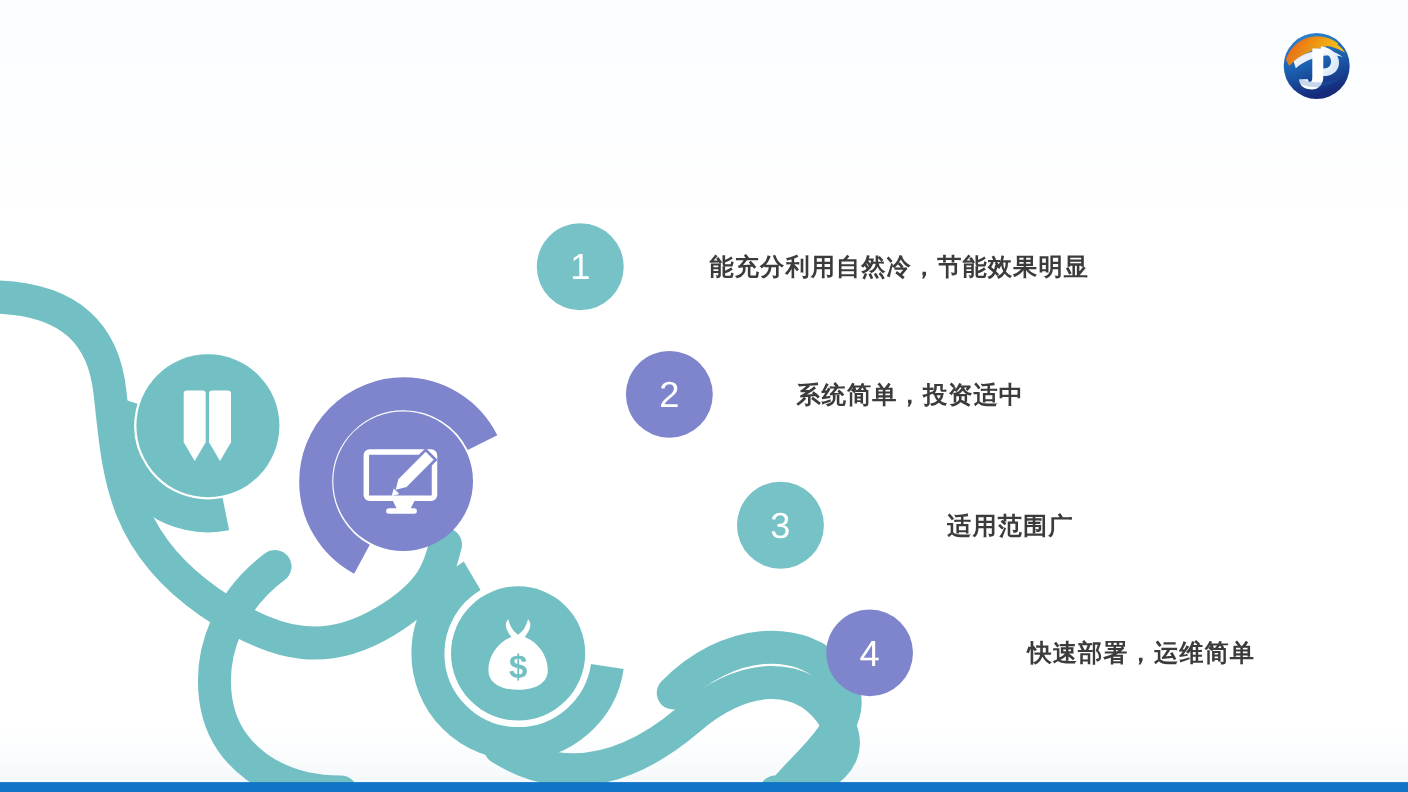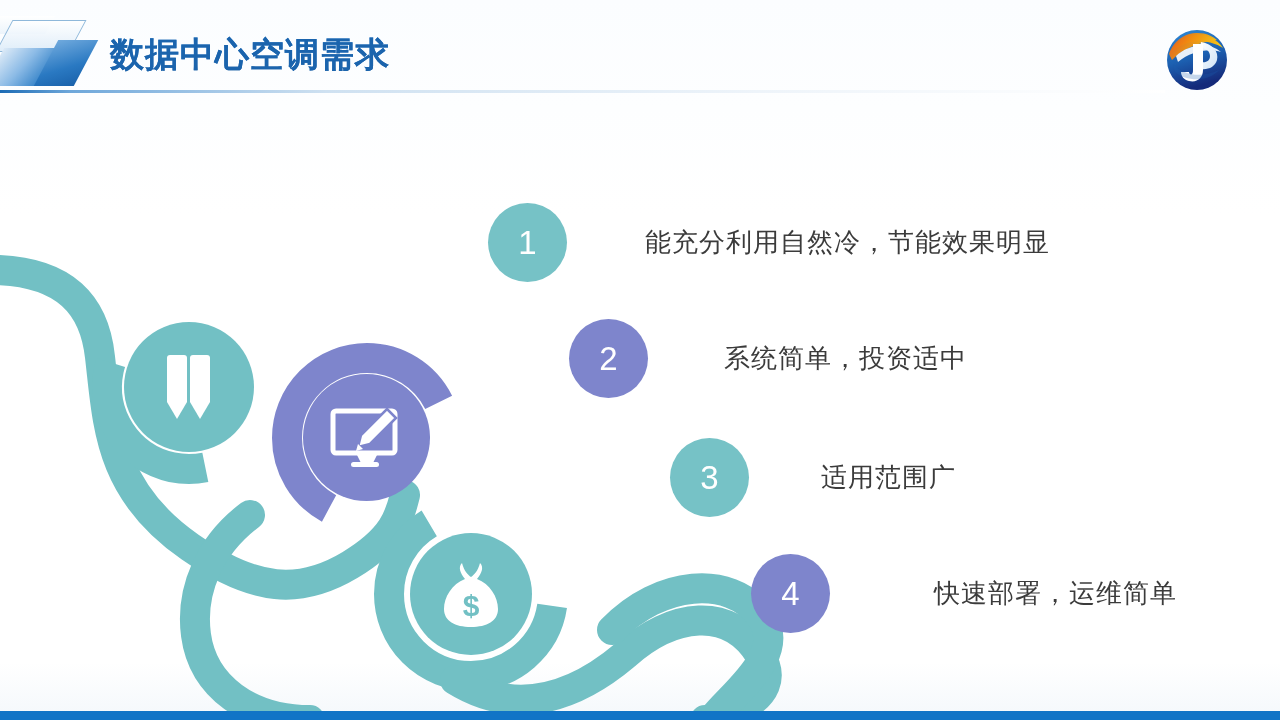--- a/index.html
+++ b/index.html
@@ -162,14 +162,6 @@
 
 <div id="slide">
 
-  <div class="header">
-    <div class="hdr-shape-fill3"></div>
-    <div class="hdr-shape-outline"></div>
-    <div class="hdr-shape-fill"></div>
-    <div class="hdr-shape-fill2"></div>
-    <div class="hdr-title">数据中心空调需求</div>
-    <div class="hdr-rule"></div>
-  </div>
 
   <div class="logo">
     <svg width="68" height="68" viewBox="0 0 68 68">

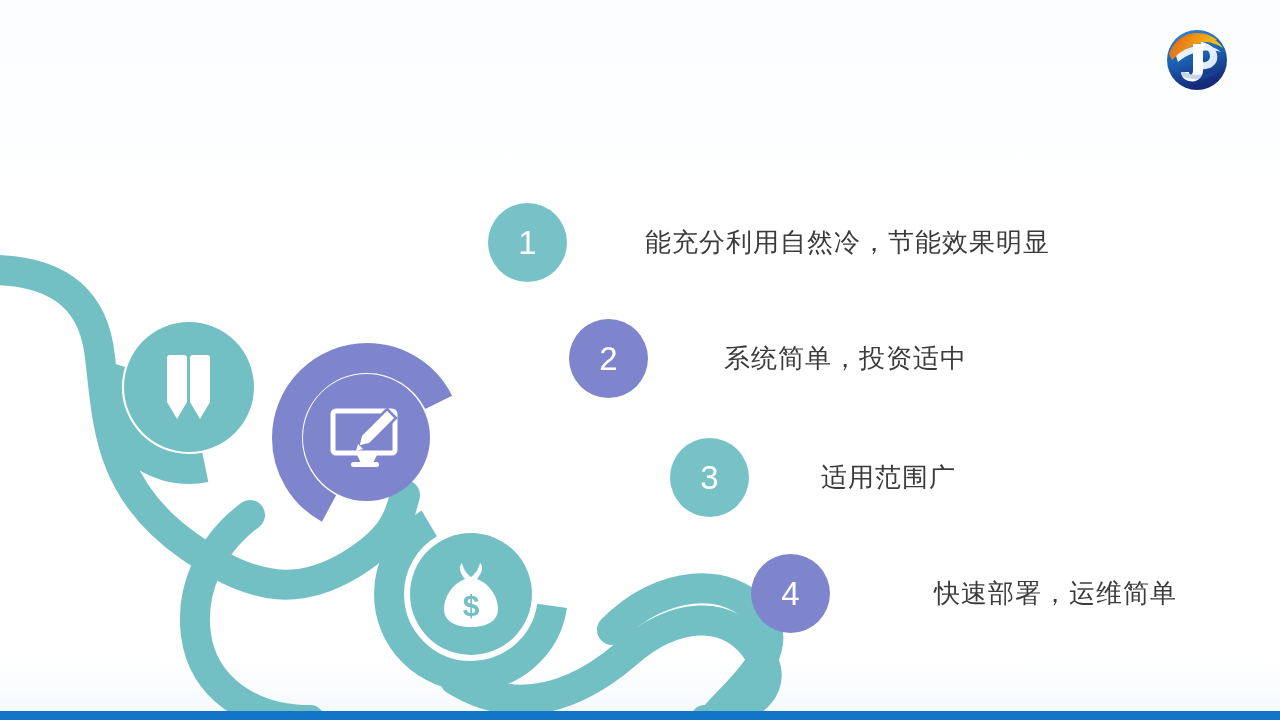--- a/index.html
+++ b/index.html
@@ -132,8 +132,8 @@
 
   .item-text {
     color: #3b3b3b;
-    font-size: 26px;
-    font-weight: normal;
+    font-size: 22px;
+    font-weight: bold;
     letter-spacing: 1px;
     white-space: nowrap;
   }

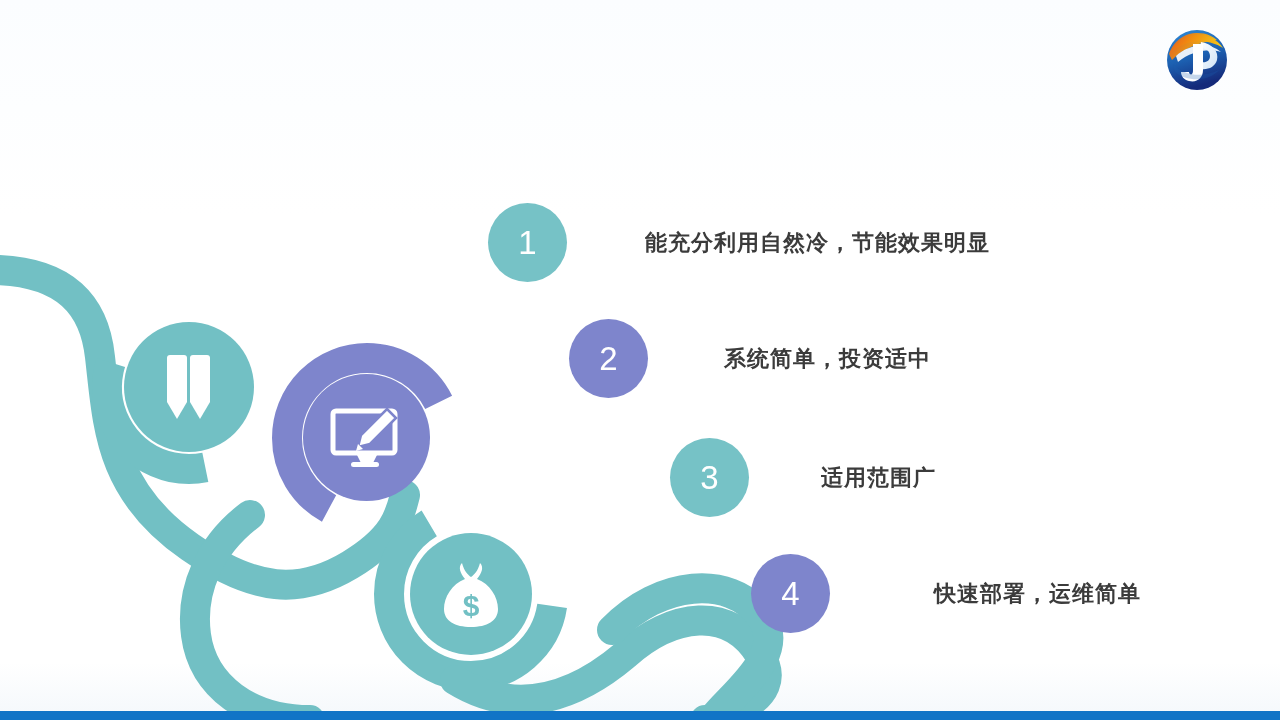--- a/index.html
+++ b/index.html
@@ -143,7 +143,7 @@
   .item-2 { left: 569px; top: 319px; }
   .item-2 .item-text { margin-left: 76px; }
   .item-3 { left: 670px; top: 438px; }
-  .item-3 .item-text { margin-left: 72px; }
+  .item-3 .item-text { margin-left: 112px; }
   .item-4 { left: 751px; top: 554px; }
   .item-4 .item-text { margin-left: 104px; }
 

